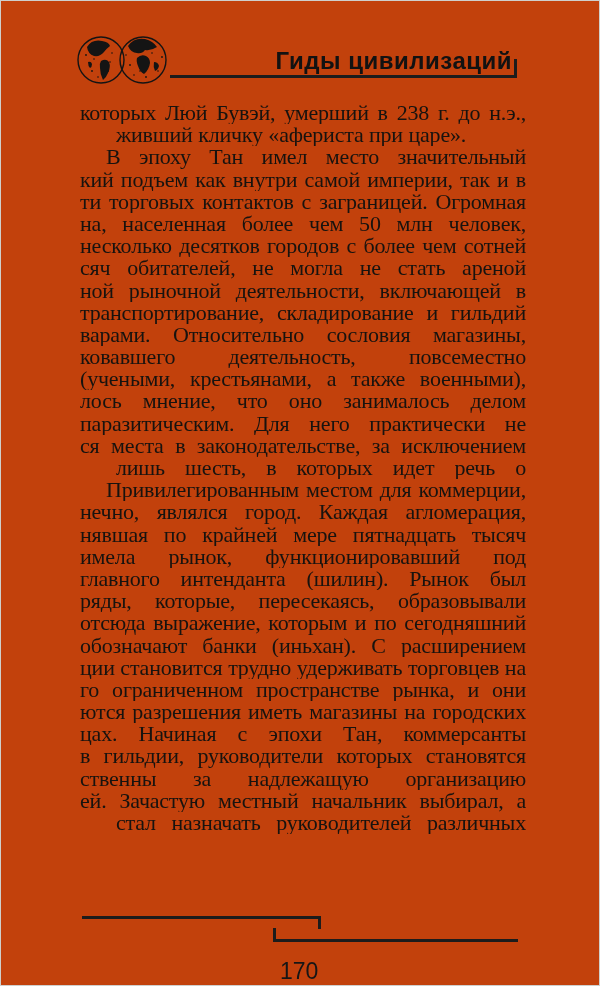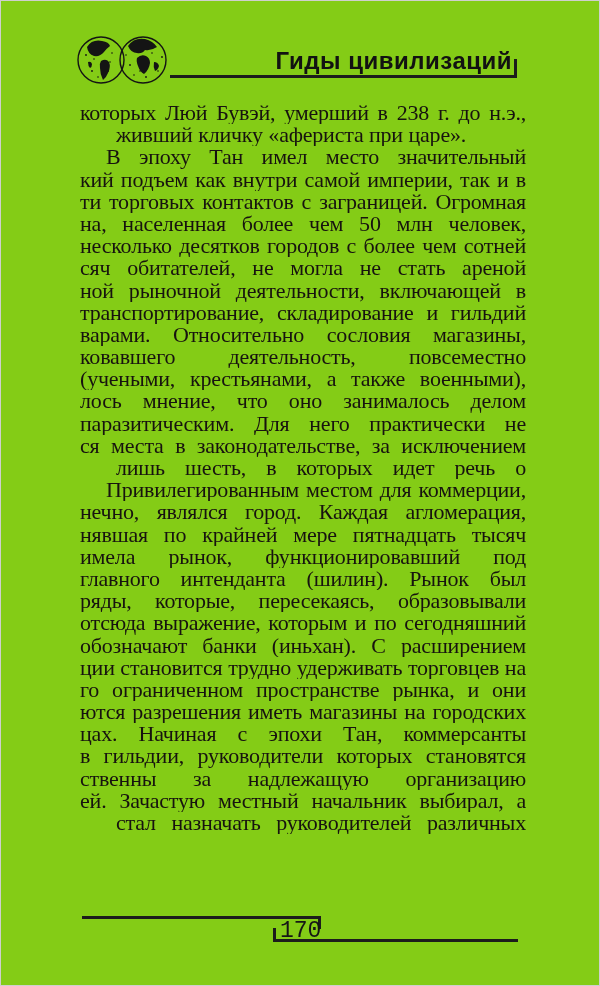--- a/index.html
+++ b/index.html
@@ -7,7 +7,7 @@
     position: relative;
     width: 600px;
     height: 986px;
-    background: #84cc16;
+    background: #c2410c;
     box-shadow: inset 0 0 0 1px #cfcfcd;
     font-family: "Liberation Serif", serif;
     color: #17130f;

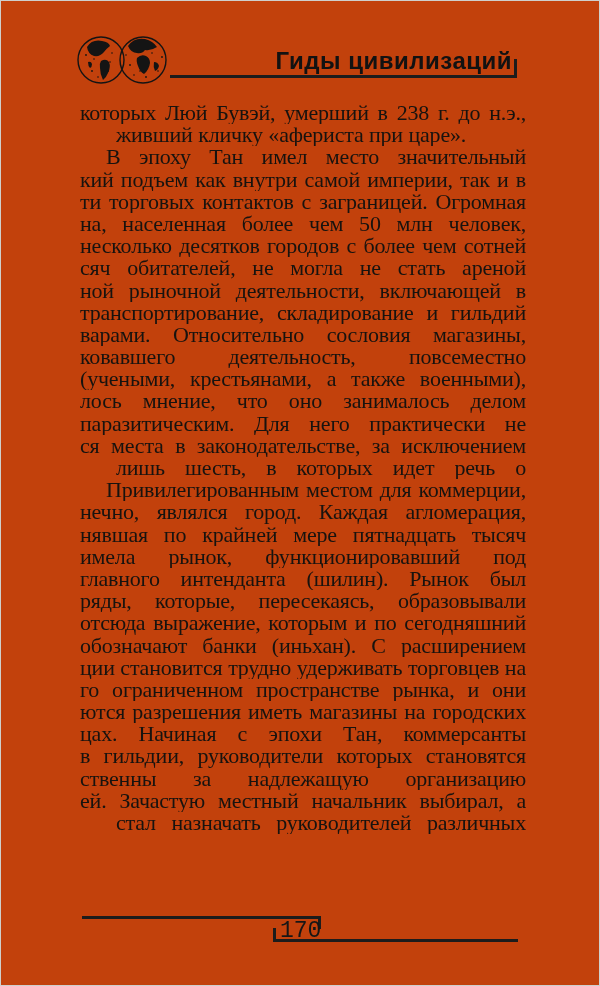--- a/index.html
+++ b/index.html
@@ -55,9 +55,9 @@
   .f-tick-right { position: absolute; left: 318px; top: 916px; width: 3px;   height: 13px;  background: #1c1c1c; }
   .f-num {
     position: absolute;
-    left: 280px; top: 918px; width: 40px;
+    left: 280px; top: 958px; width: 40px;
     text-align: left;
-    font-family: Liberation Mono, monospace;
+    font-family: Liberation Sans, sans-serif;
     font-size: 23px;
     color: #161616;
   }

